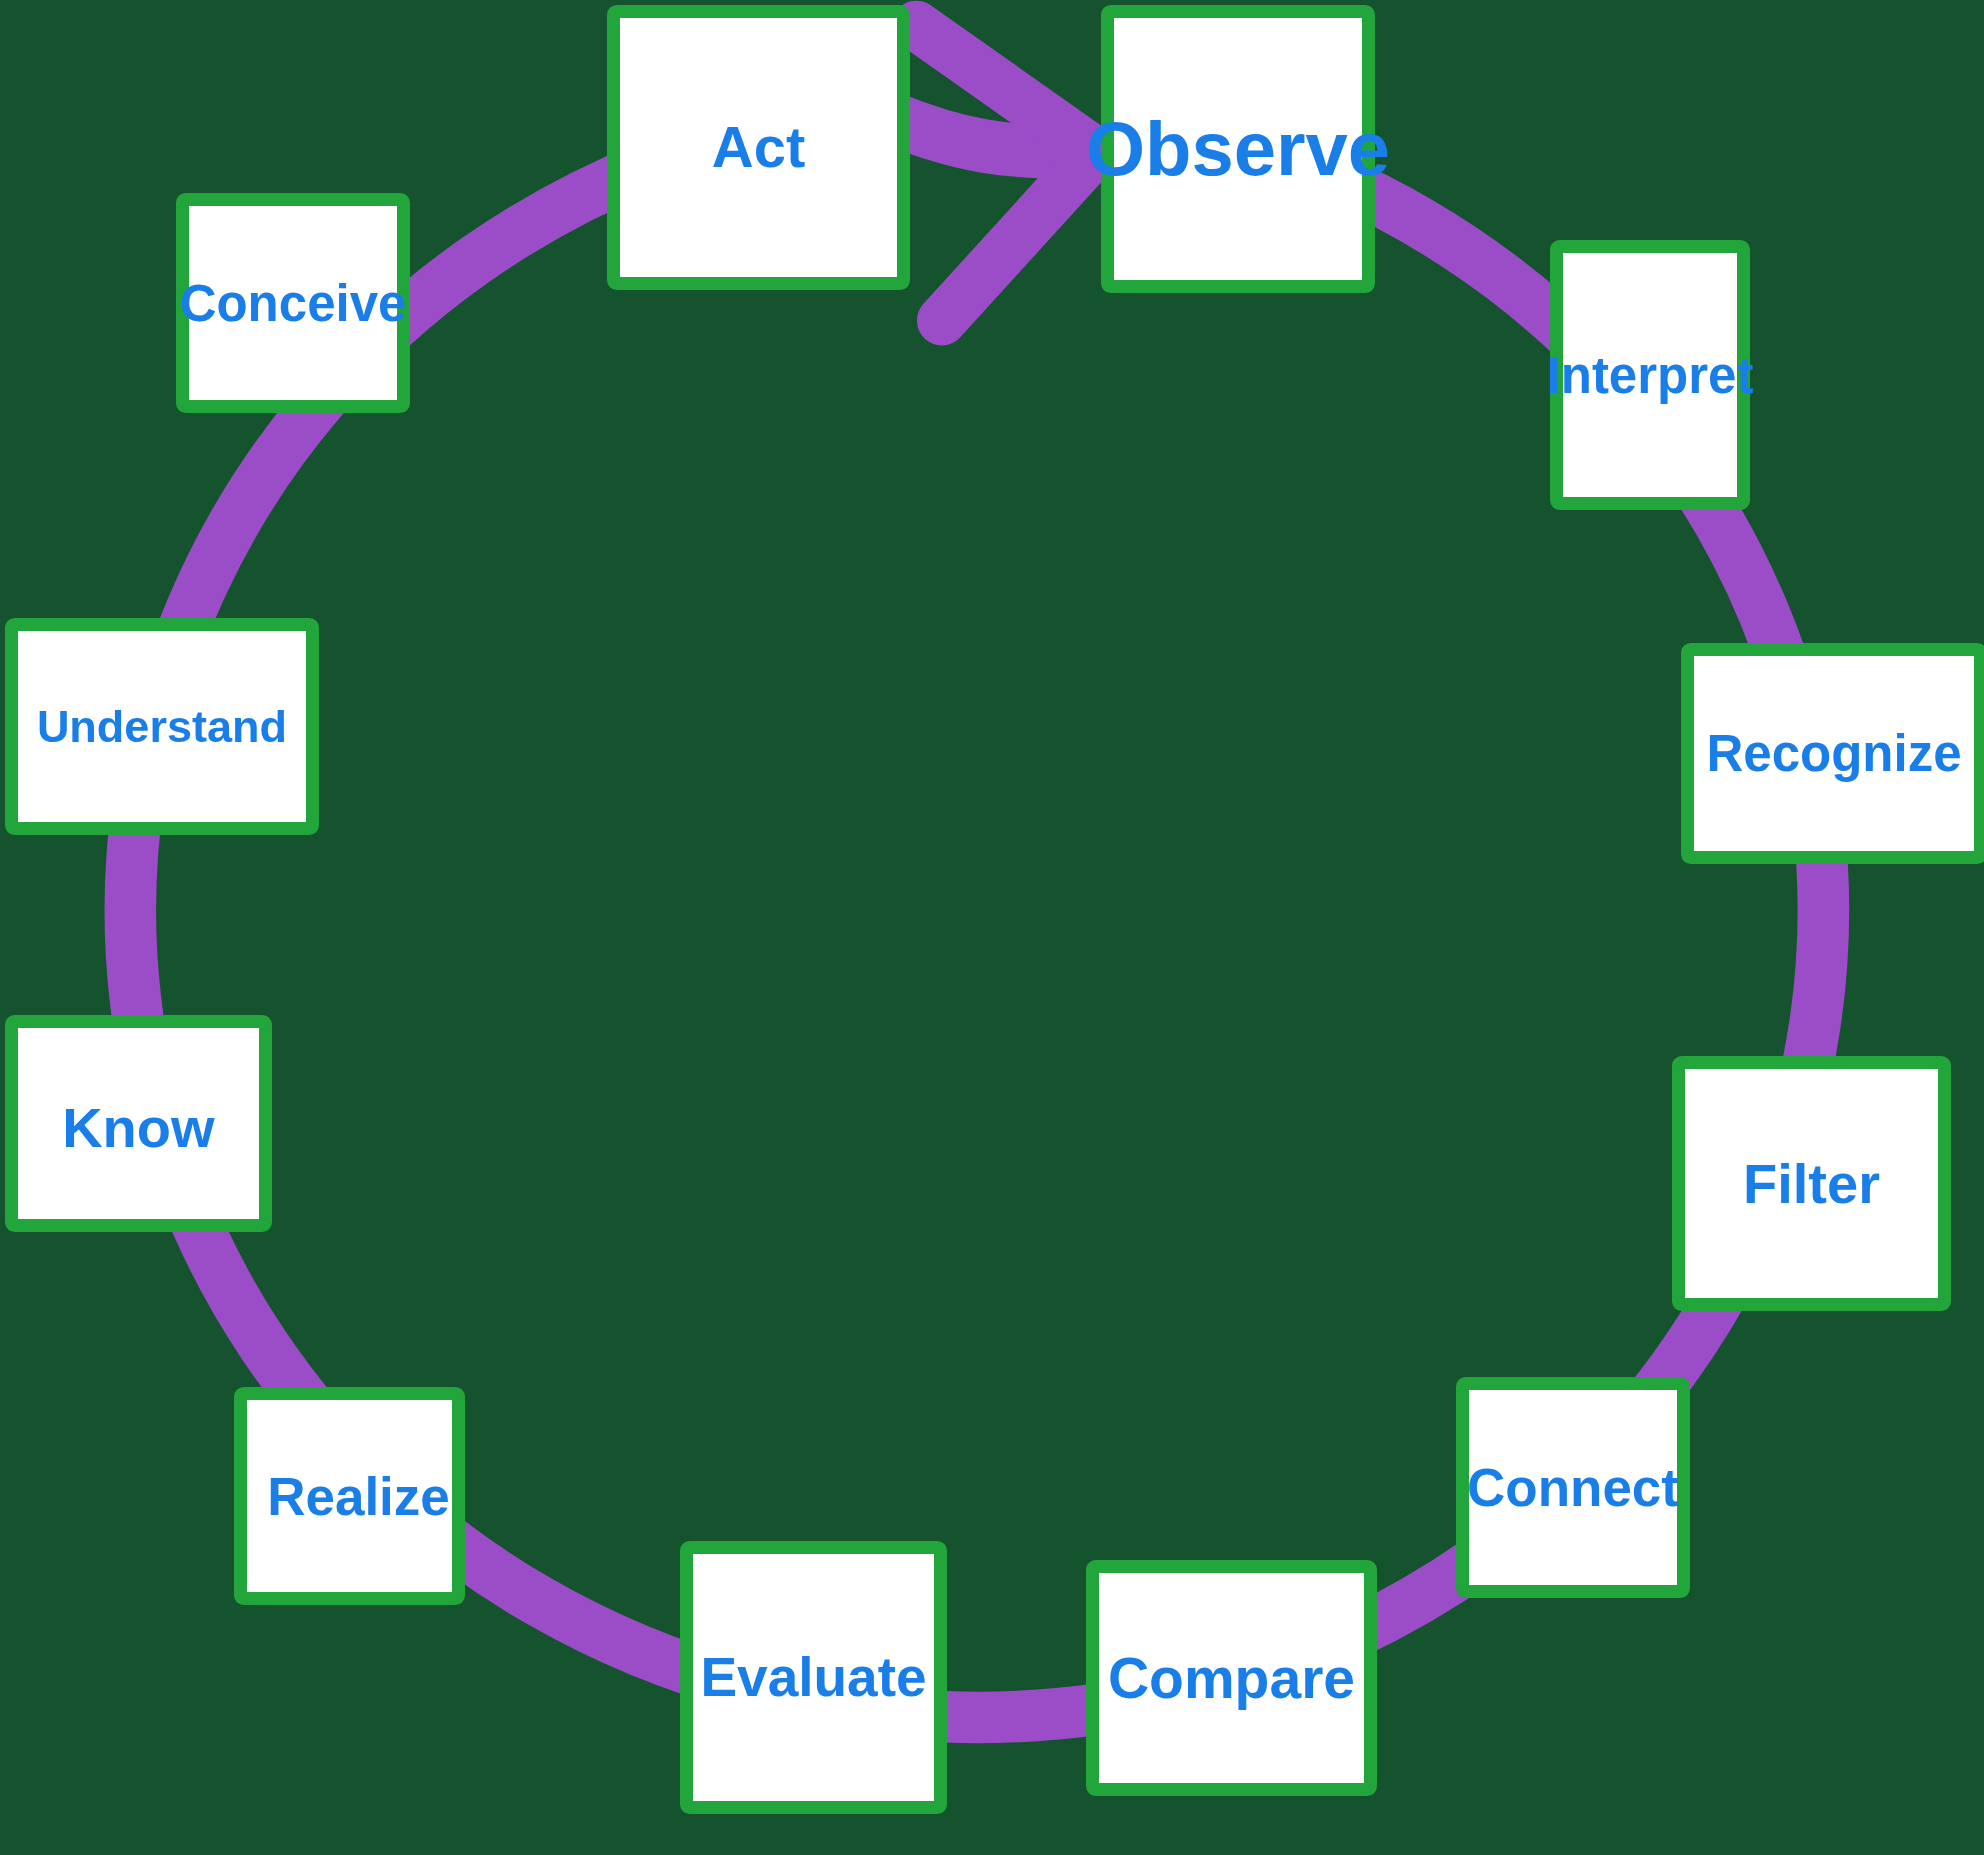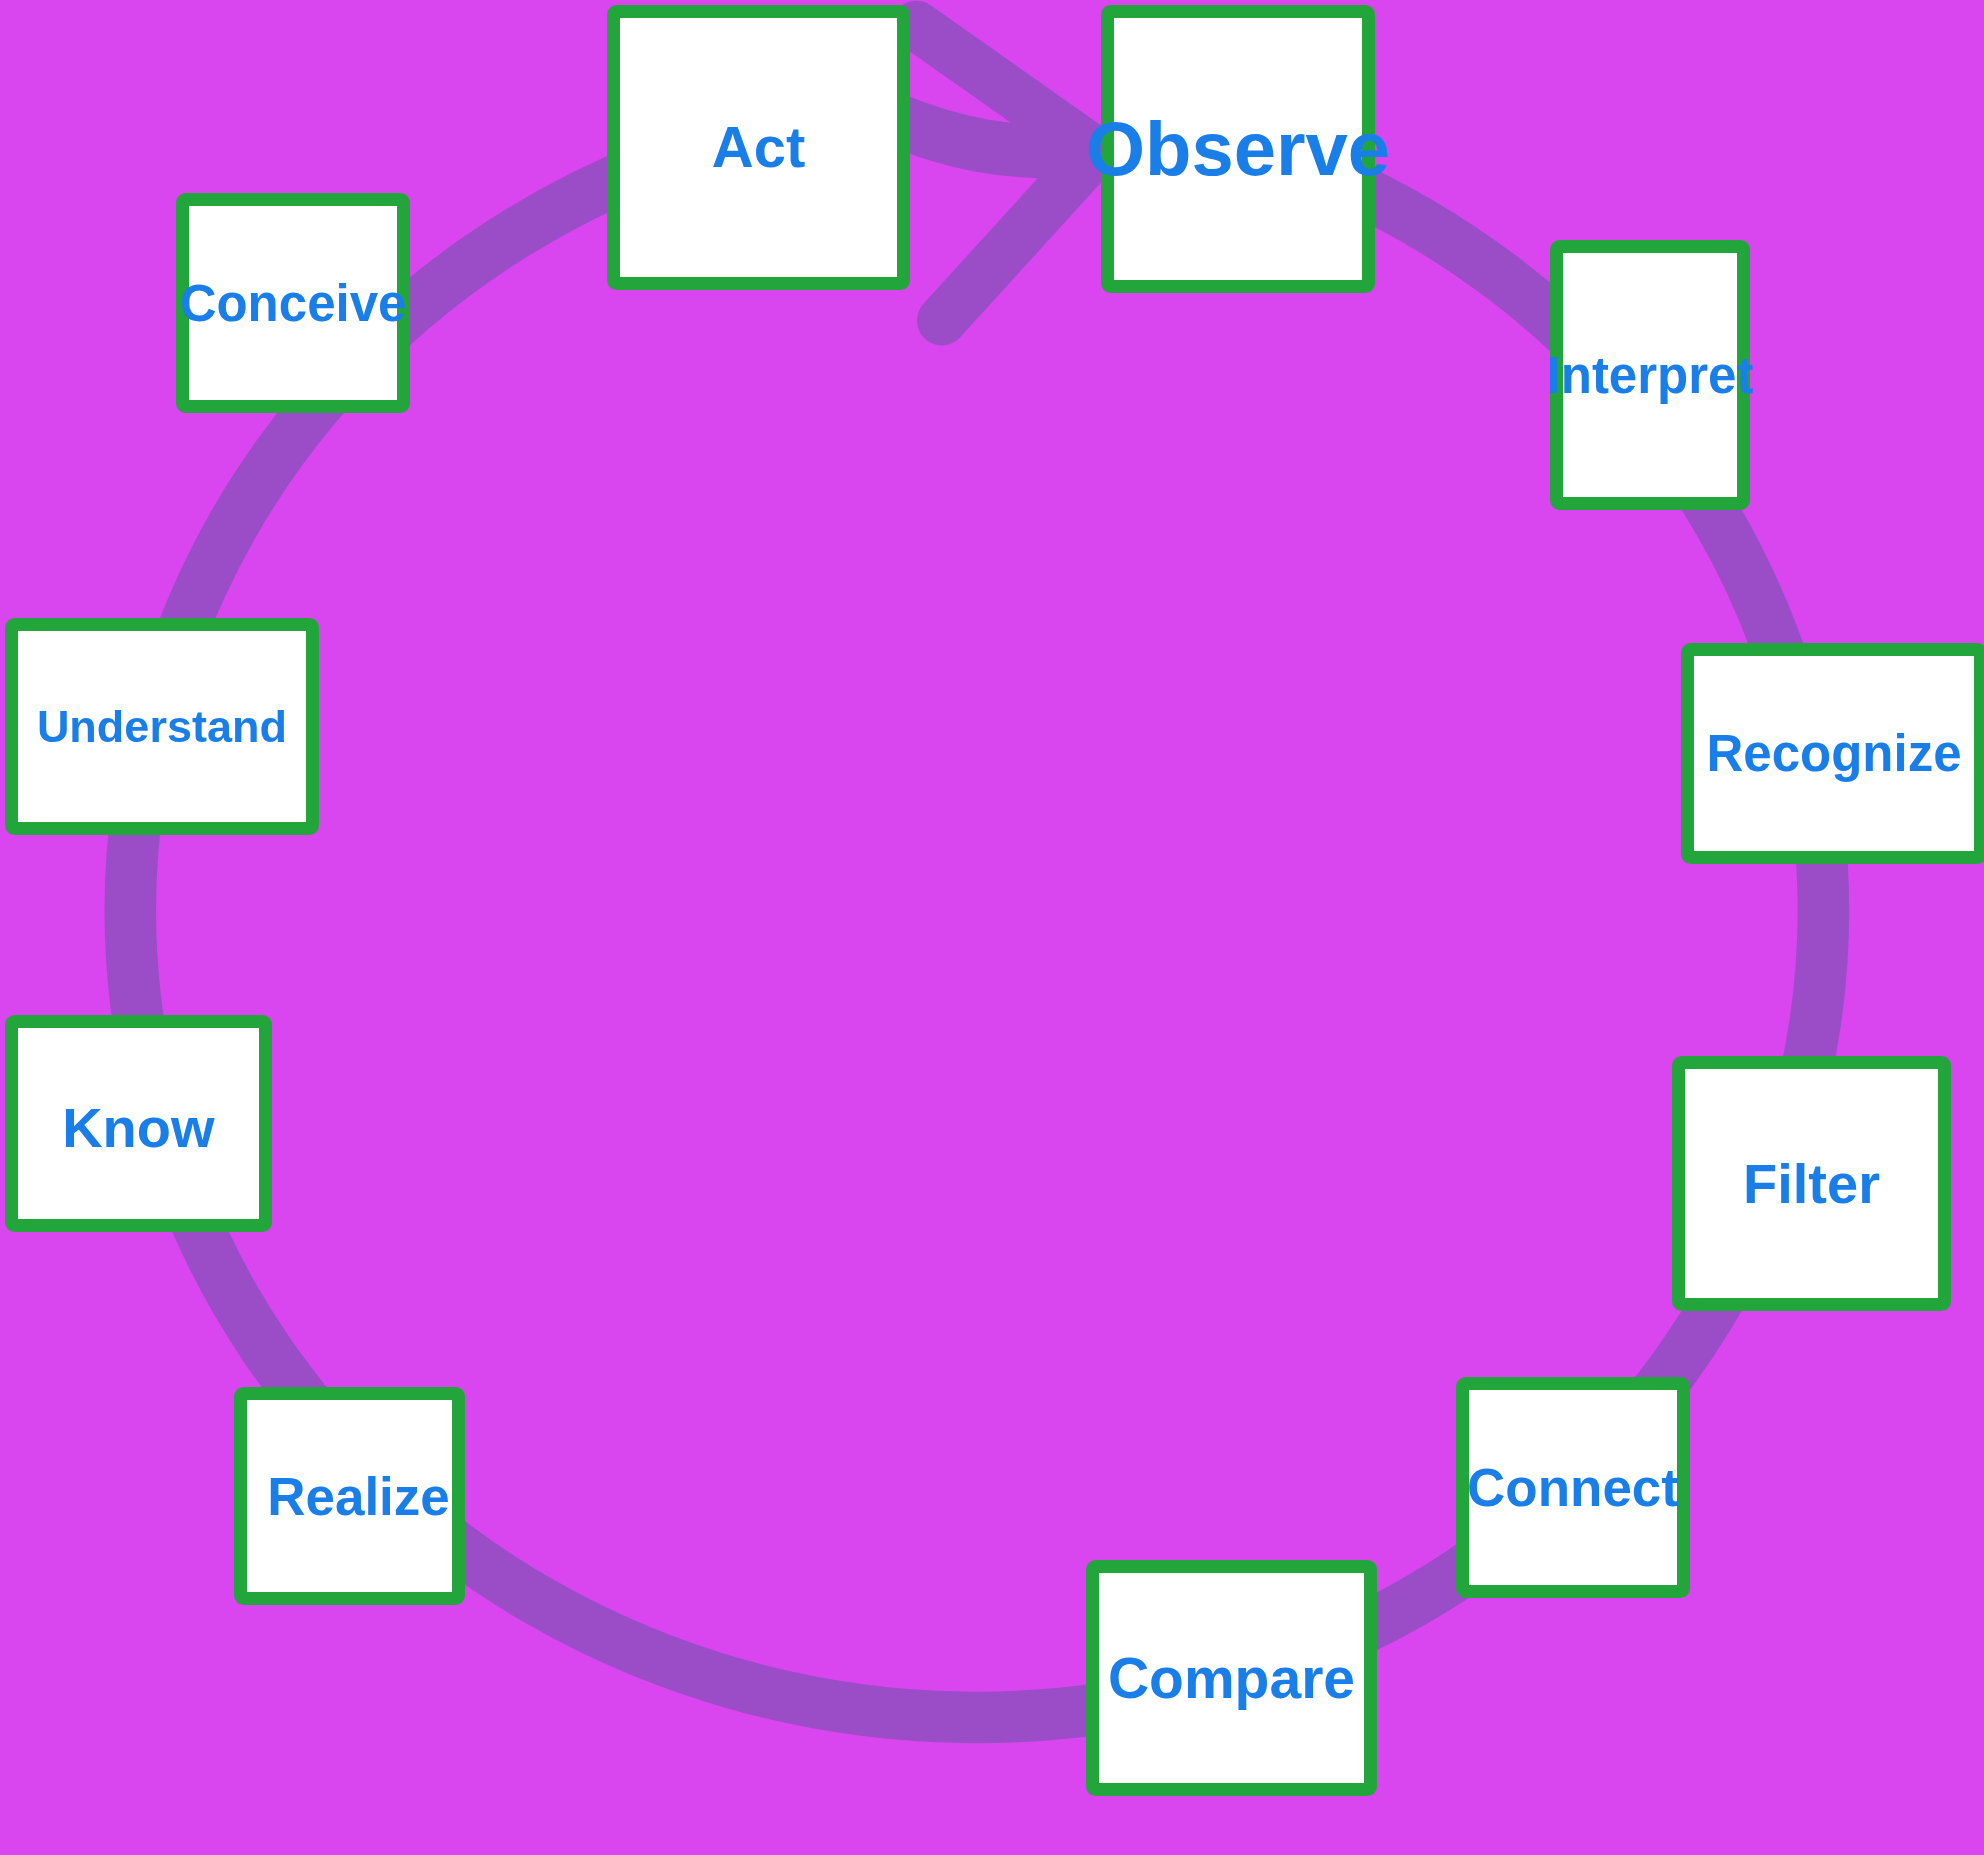--- a/index.html
+++ b/index.html
@@ -15,7 +15,7 @@
     position: relative;
     width: 1985px;
     height: 1856px;
-    background: #d946ef;
+    background: #14532d;
   }
   .ring-svg {
     position: absolute;

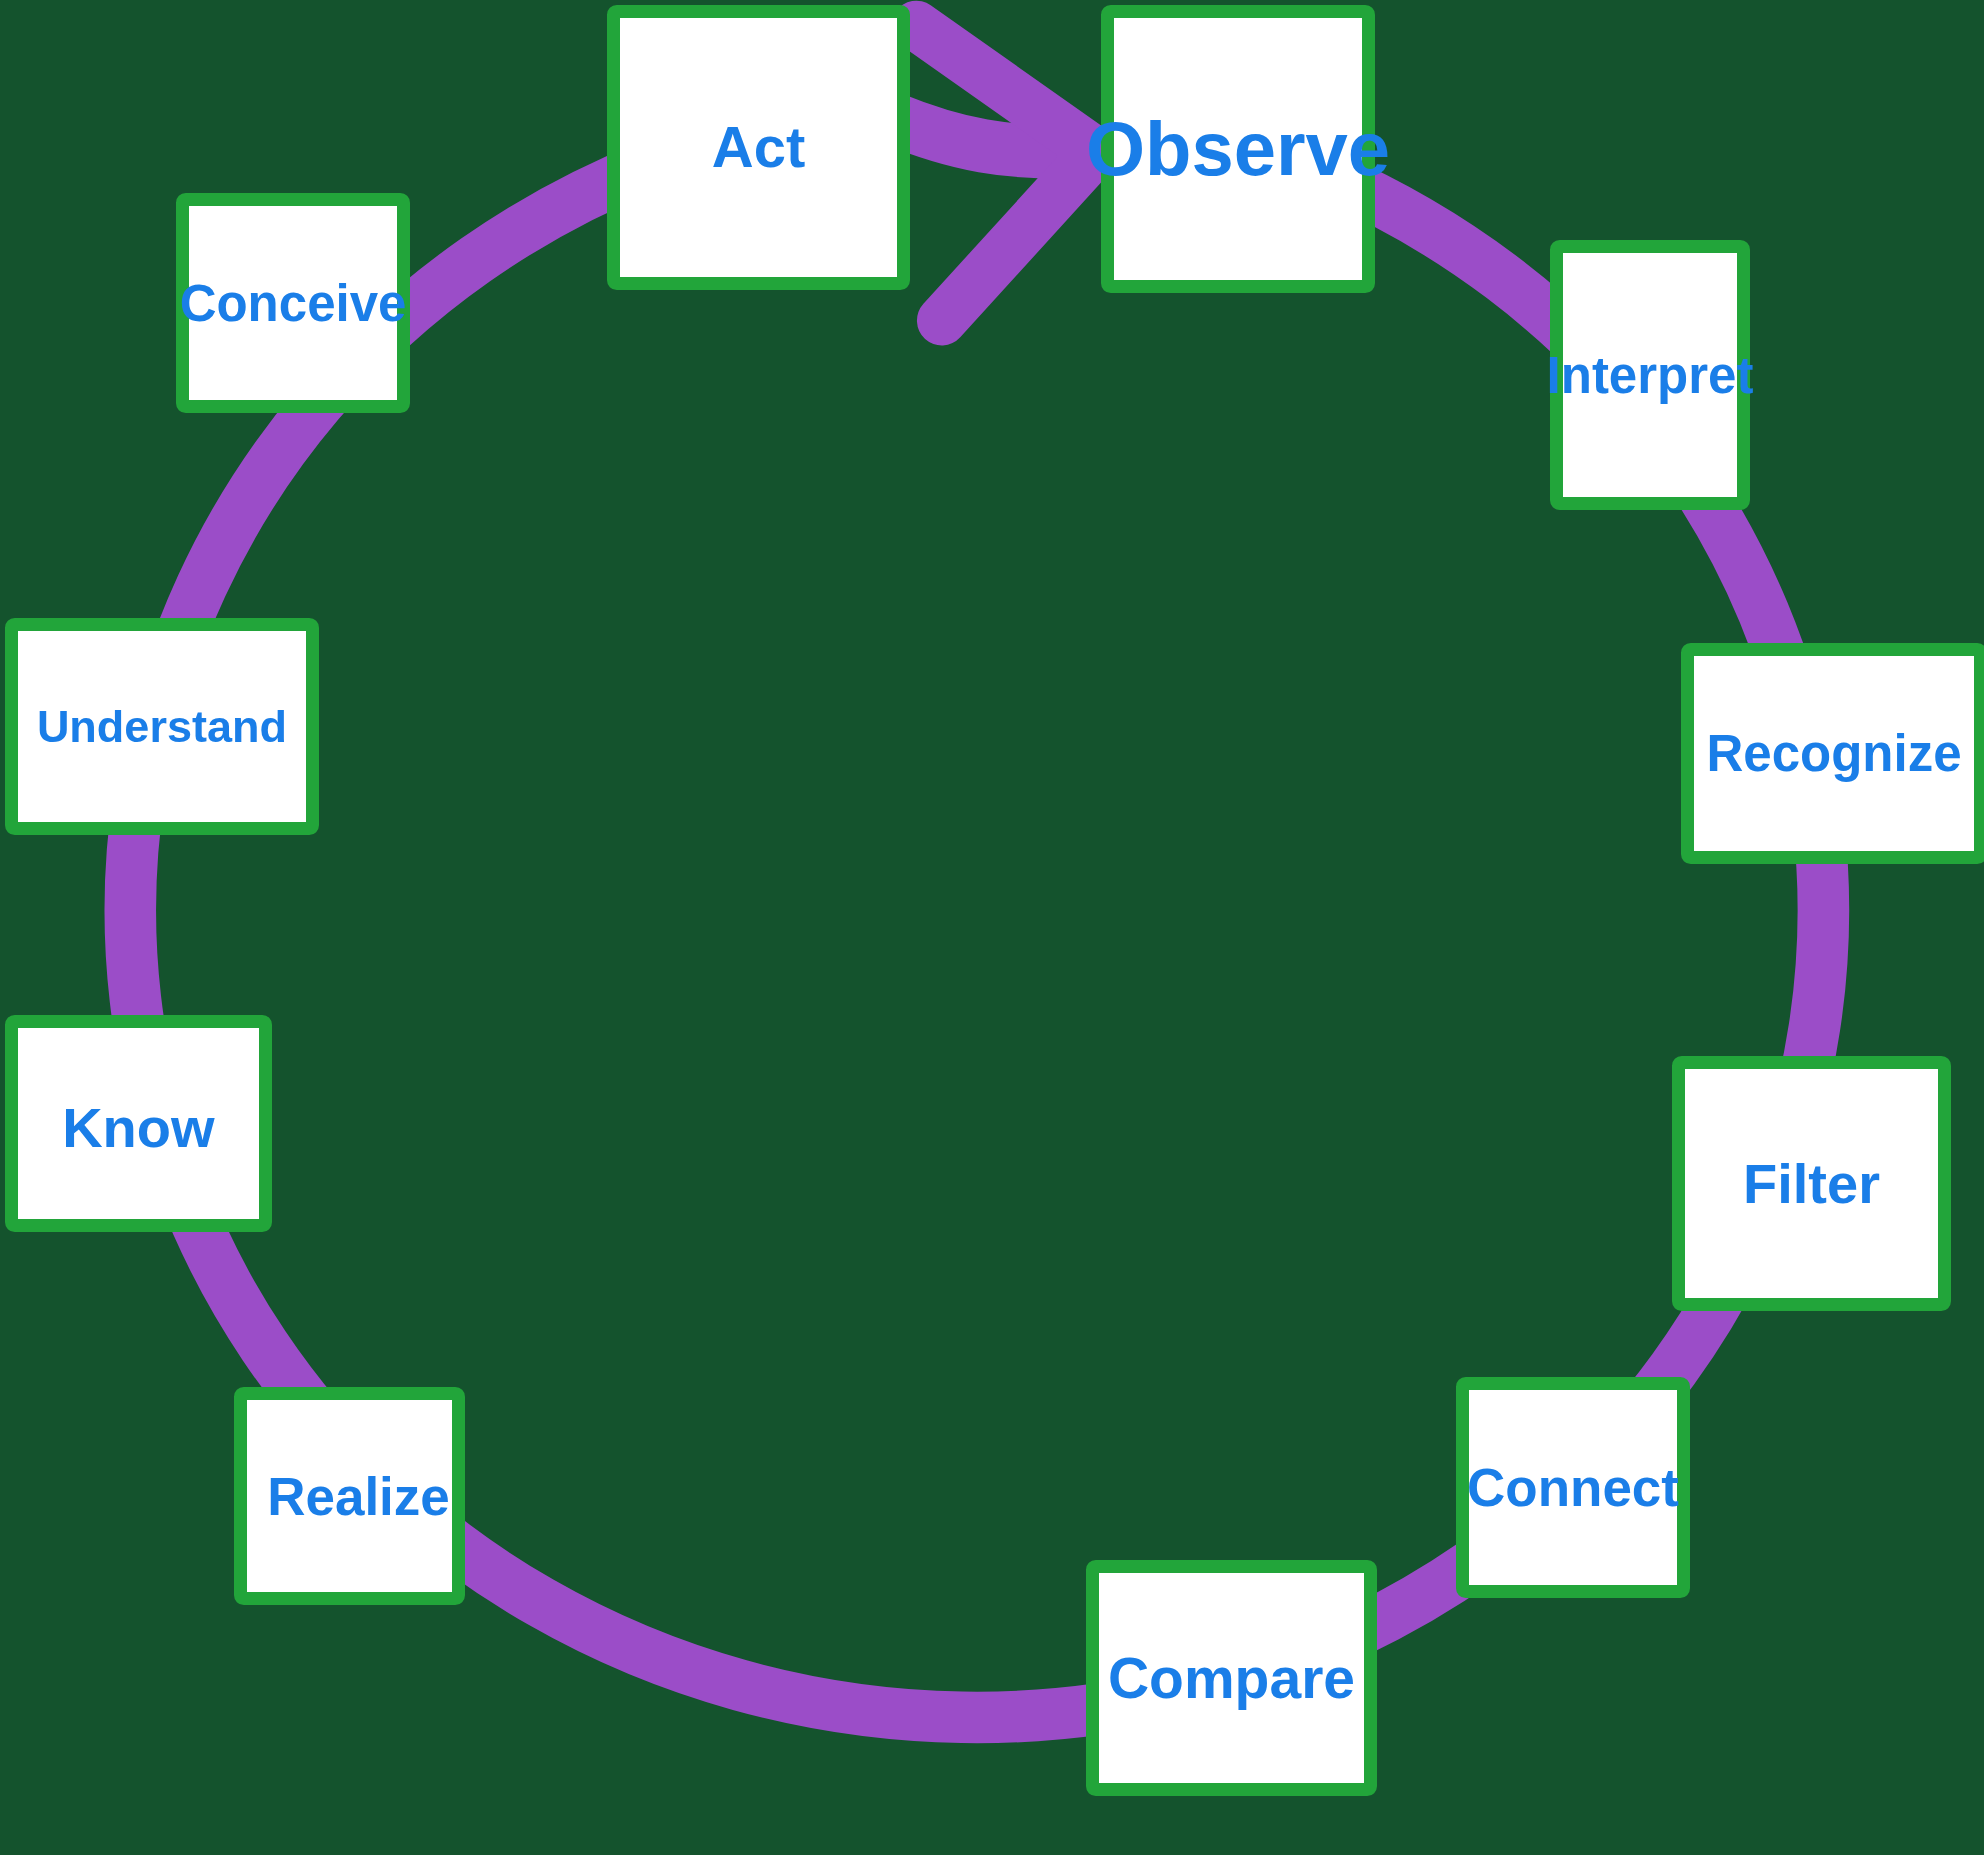--- a/index.html
+++ b/index.html
@@ -87,6 +87,9 @@
     <span class="label" style="font-size:57px;">Compare</span>
   </div>
 
+  <div class="node" style="left:680px; top:1541px; width:267px; height:273px;">
+    <span class="label" style="font-size:55px;">Evaluate</span>
+  </div>
 
   <div class="node" style="left:234px; top:1387px; width:231px; height:218px;">
     <span class="label" style="font-size:53px;margin-left:18px;">Realize</span>

